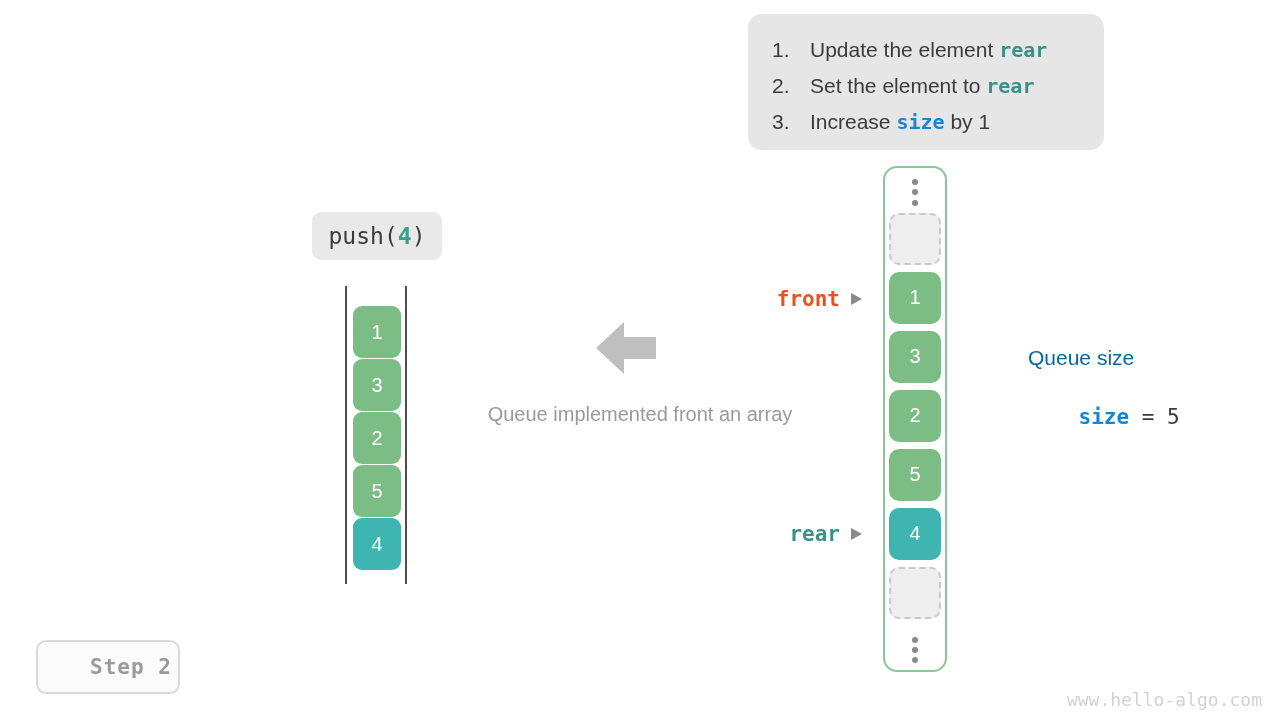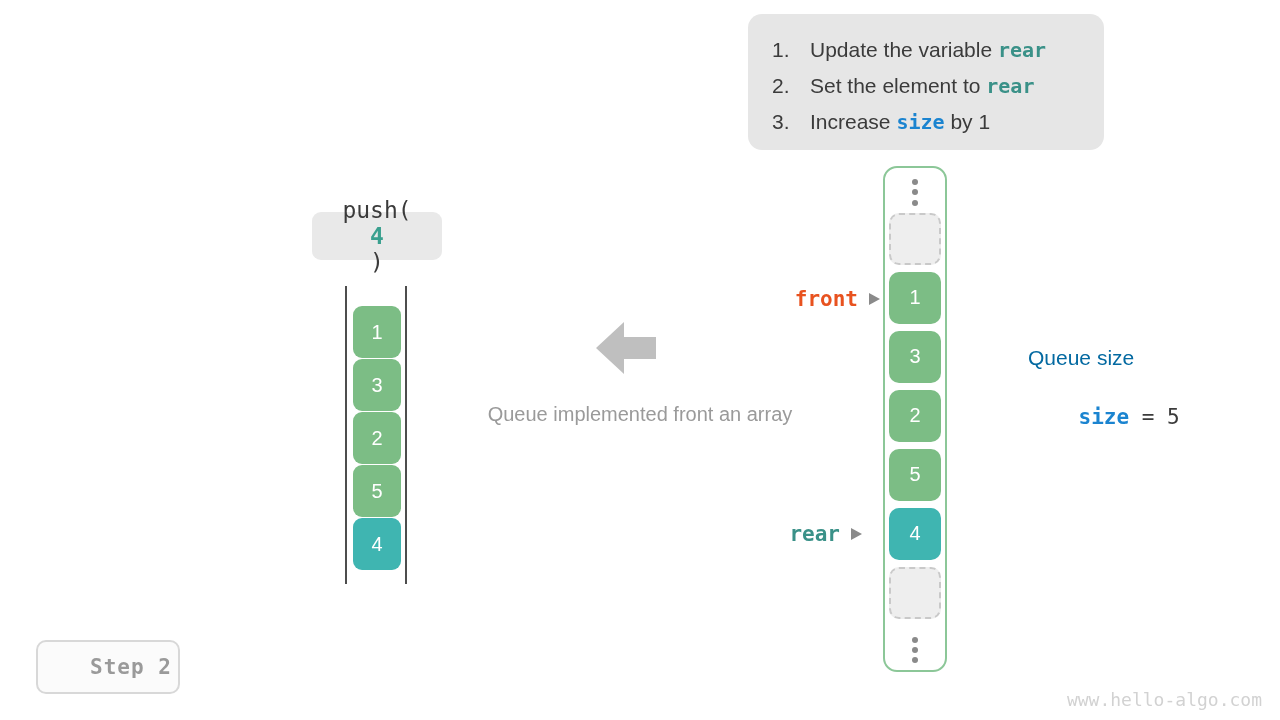--- a/index.html
+++ b/index.html
@@ -263,7 +263,7 @@
 <div id="instructions">
   <div class="instr-row">
     <span class="instr-num">1.</span>
-    <span class="instr-text">Update the variable </span>
+    <span class="instr-text">Update the element </span>
     <span class="mono-teal">rear</span>
     <span class="instr-text"></span>
   </div>

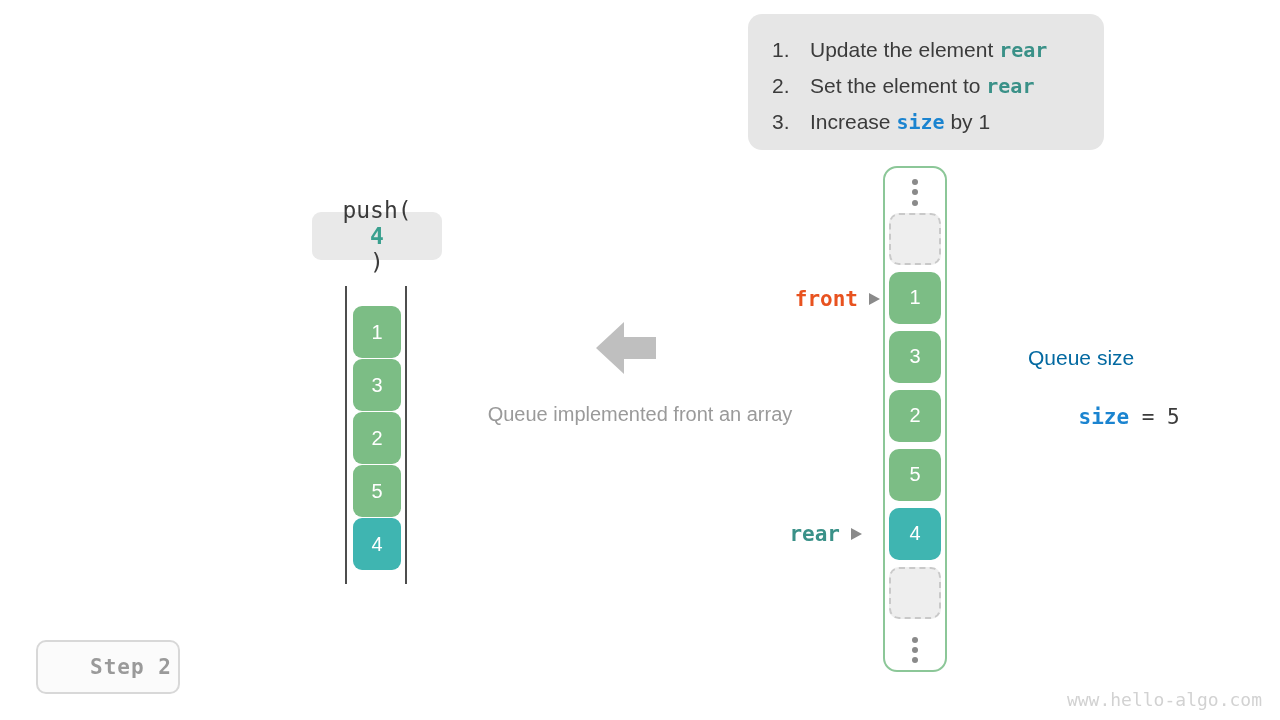--- a/index.html
+++ b/index.html
@@ -71,7 +71,6 @@
     font-size: 23px;
     color: #3b3b3b;
     letter-spacing: 0px;
-    flex-direction: column;
   }
   #push-box .arg {
     color: #3aa08f;

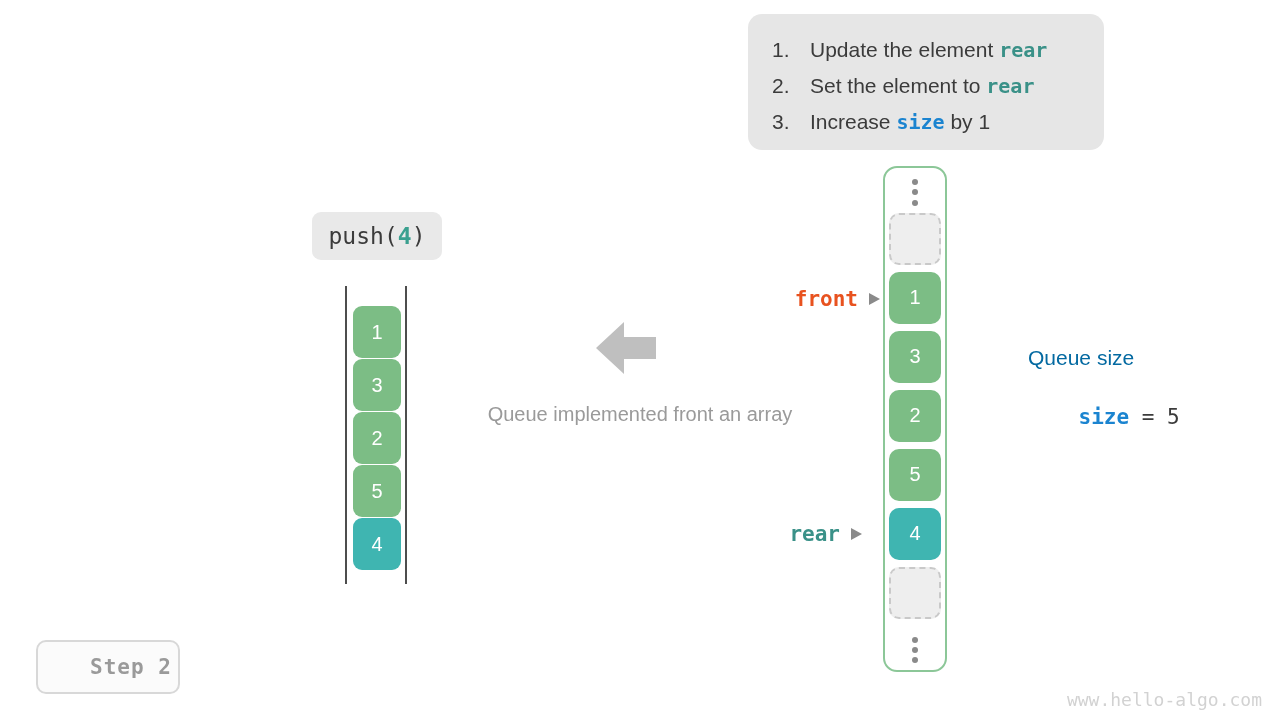--- a/index.html
+++ b/index.html
@@ -192,7 +192,7 @@
     font-weight: bold;
     font-size: 21px;
   }
-  #ptr-front { left: 763px; top: 287px; color: #e8521f; }
+  #ptr-front { left: 745px; top: 287px; color: #e8521f; }
   #ptr-rear  { left: 745px; top: 522px; color: #3a9188; }
   .ptr .lbl { width: 95px; text-align: right; }
   .ptr .arrowhead {

